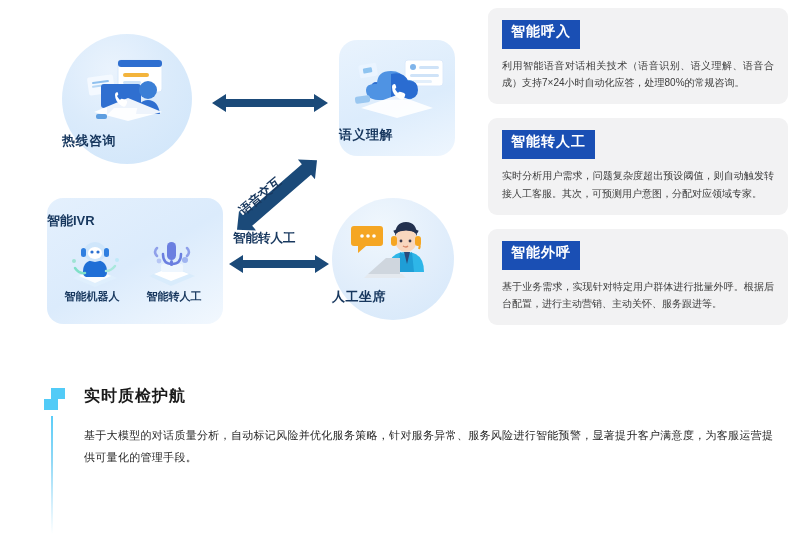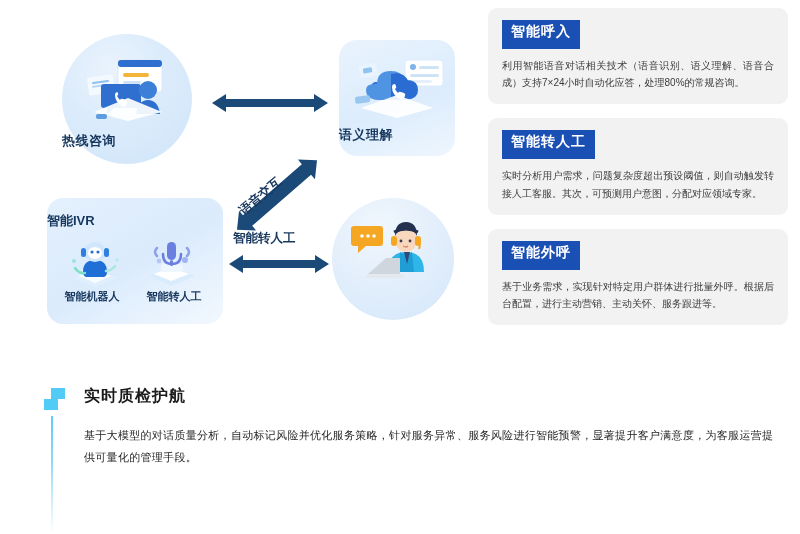--- a/index.html
+++ b/index.html
@@ -213,6 +213,7 @@
         <path d="M20 62 l18 -16 h14 v18 h-32z" fill="#cfd6de"></path>
         <path d="M20 62 h34 l4 4 h-42z" fill="#e4e9ef"></path>
       </svg>
+      <div class="node-label" style="bottom:14px;">人工坐席</div>
     </div>
 
     <svg class="arrow" style="left:212px;top:92px;" width="116" height="22" viewBox="0 0 116 22">

